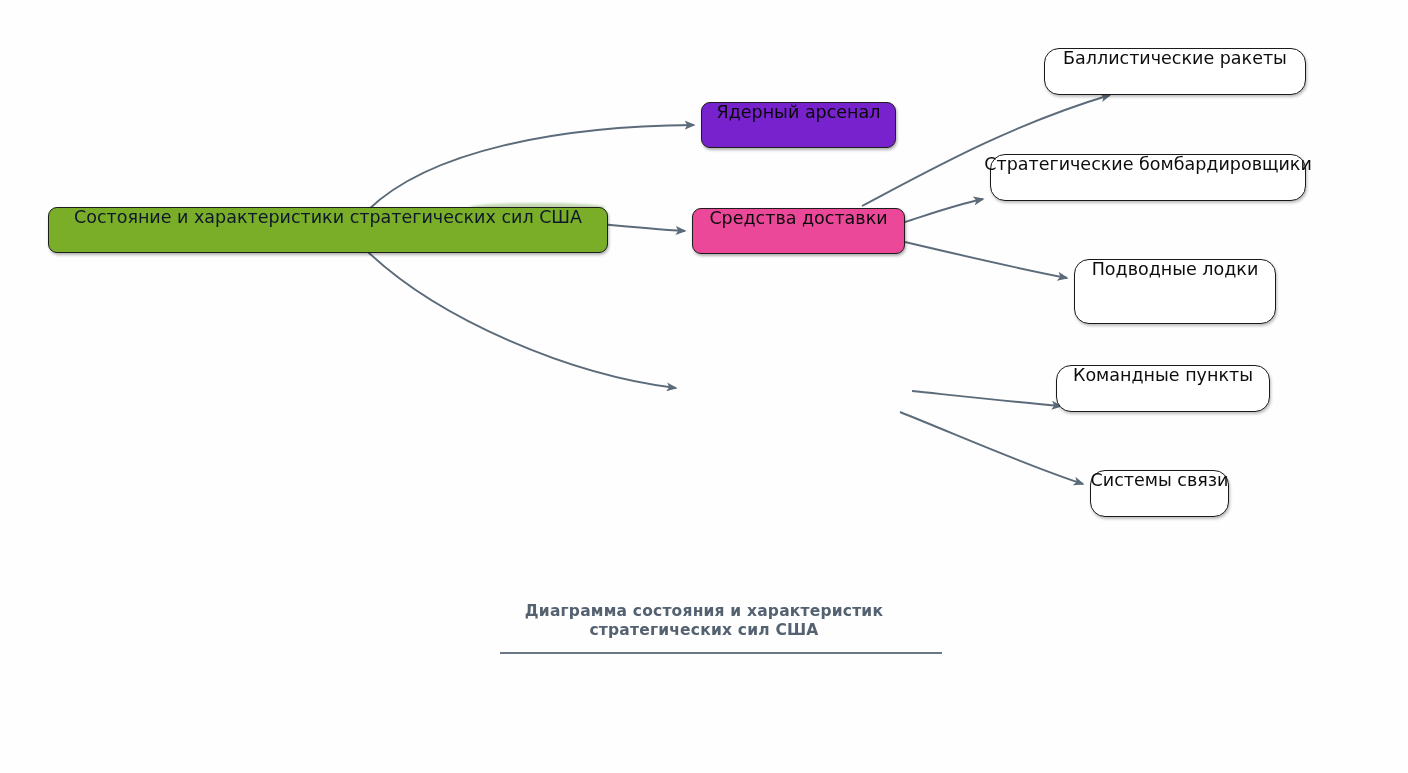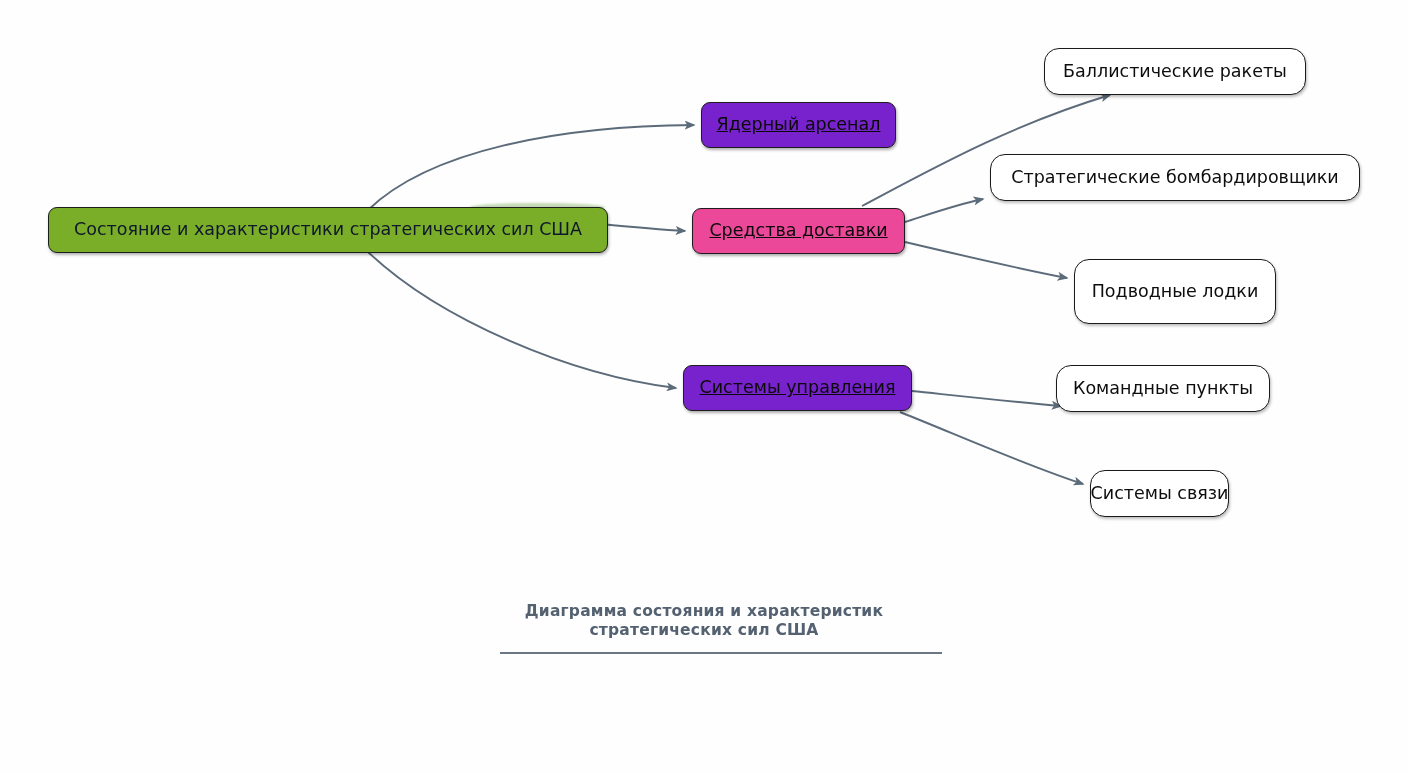--- a/index.html
+++ b/index.html
@@ -33,7 +33,7 @@
     position: absolute;
     box-sizing: border-box;
     display: flex;
-    align-items: center;
+    align-items: flex-start;
     justify-content: center;
     text-align: center;
     white-space: nowrap;

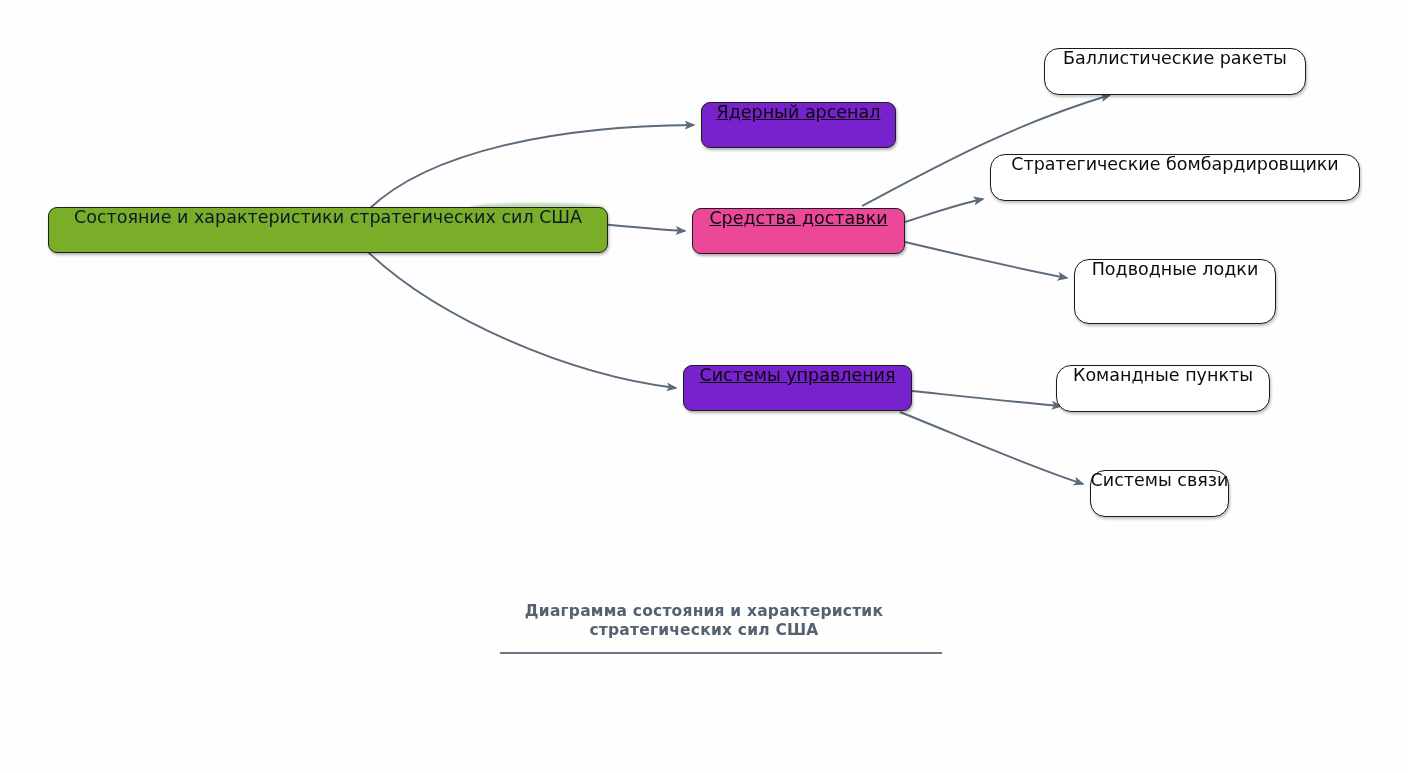--- a/index.html
+++ b/index.html
@@ -54,7 +54,6 @@
     color: #0a0a0a;
     font-size: 17.5px;
     box-shadow: 1px 2px 3px rgba(0,0,0,0.32);
-    text-decoration: underline;
   }
   .node-leaf {
     background: #ffffff;

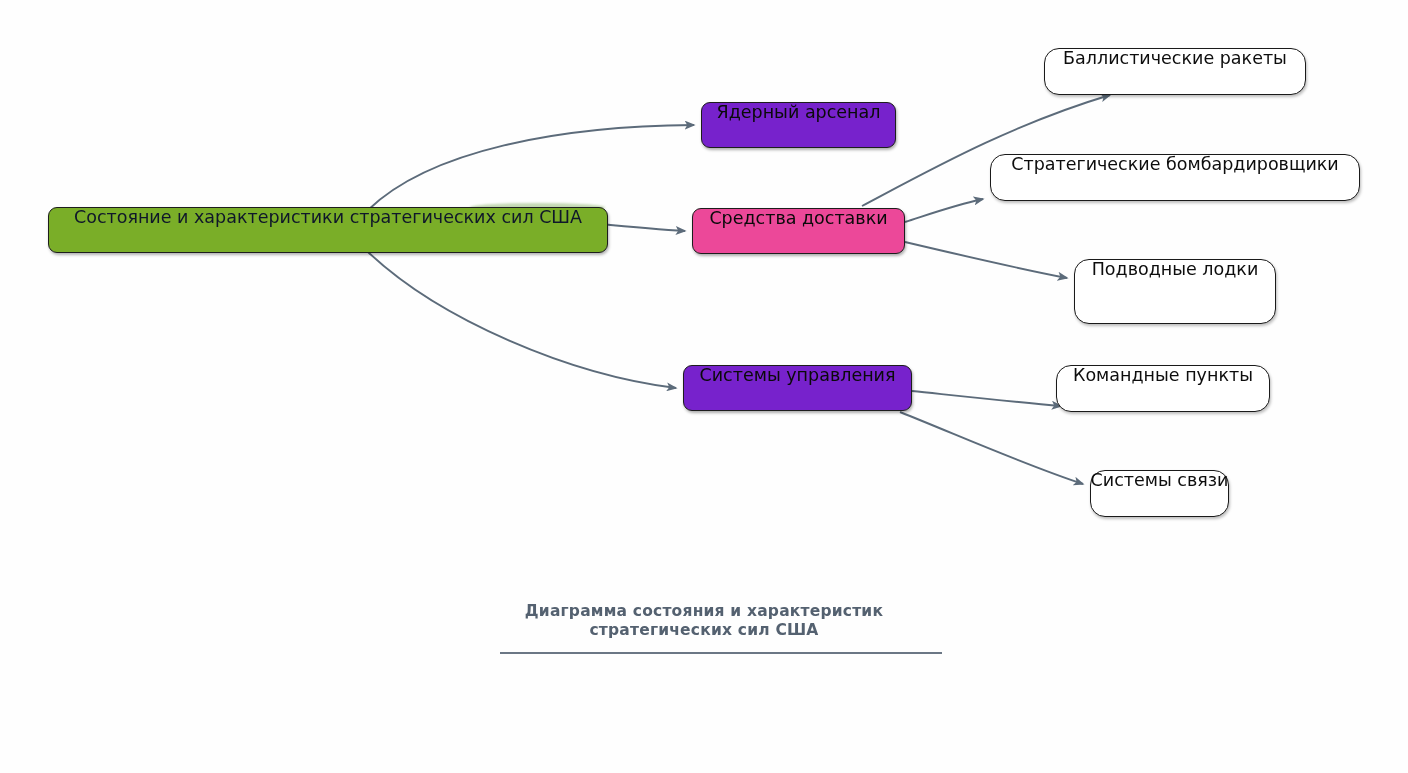--- a/index.html
+++ b/index.html
@@ -147,7 +147,7 @@
     <span>Баллистические ракеты</span>
   </div>
 
-  <div class="node node-leaf" style="left: 990px; top: 154px; width: 370px; height: 47px; background: rgb(255, 255, 255); color: rgb(13, 13, 13);">
+  <div class="node node-leaf" style="left: 990px; top: 154px; width: 316px; height: 47px; background: rgb(255, 255, 255); color: rgb(13, 13, 13);">
     <span>Стратегические бомбардировщики</span>
   </div>
 

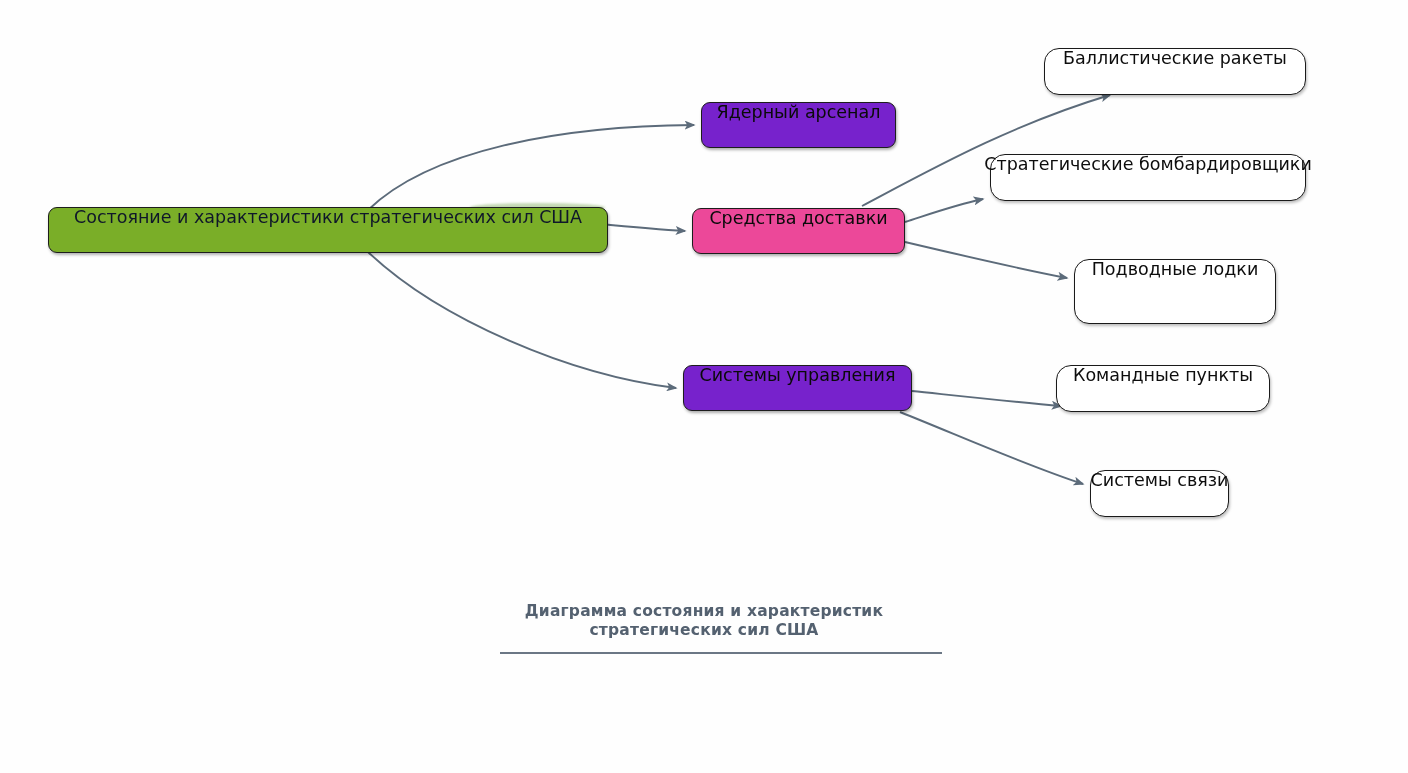--- a/index.html
+++ b/index.html
@@ -139,9 +139,6 @@
     <span>Средства доставки</span>
   </div>
 
-  <div class="node node-branch" style="left: 683px; top: 365px; width: 229px; height: 46px; background: rgb(119, 34, 204); color: rgb(10, 10, 10);">
-    <span>Системы управления</span>
-  </div>
 
   <div class="node node-leaf" style="left: 1044px; top: 48px; width: 262px; height: 47px; background: rgb(255, 255, 255); color: rgb(13, 13, 13);">
     <span>Баллистические ракеты</span>

